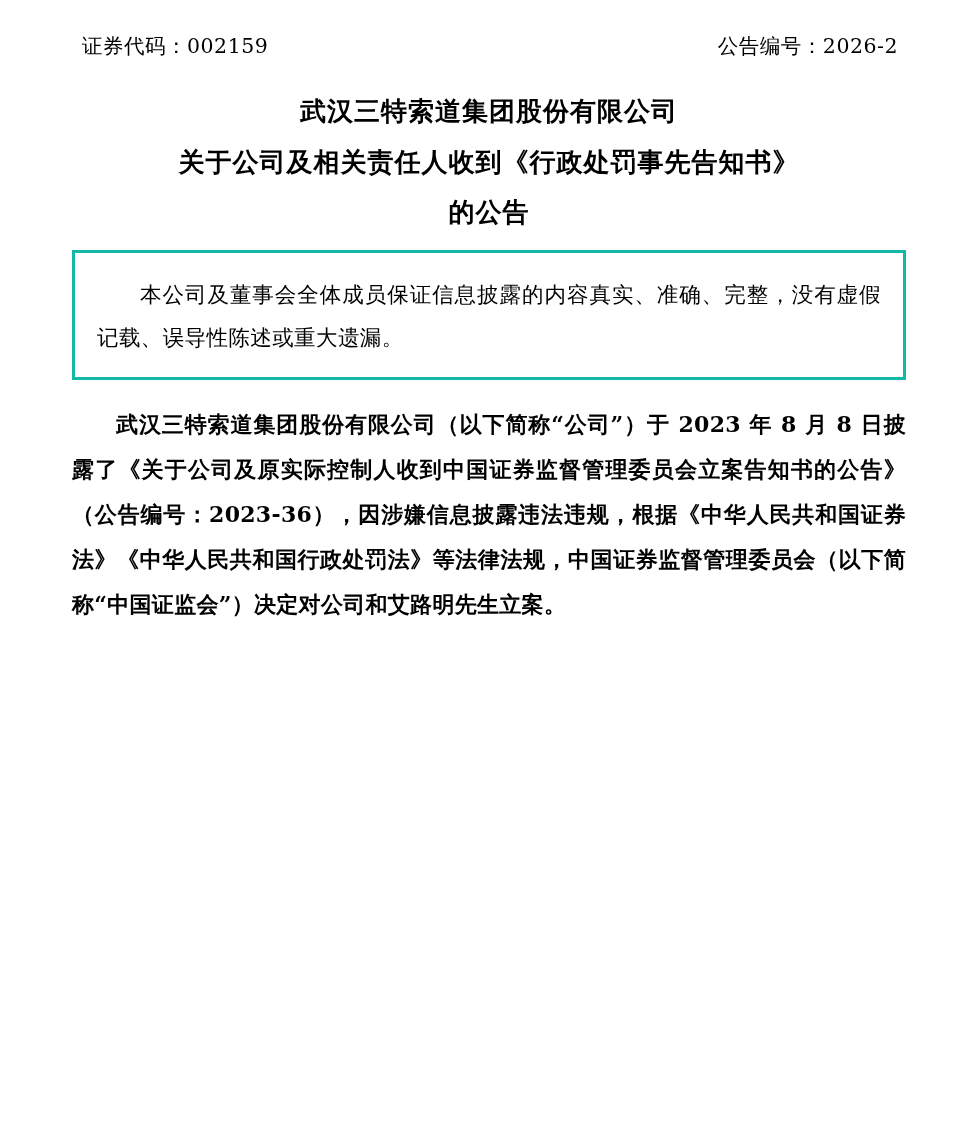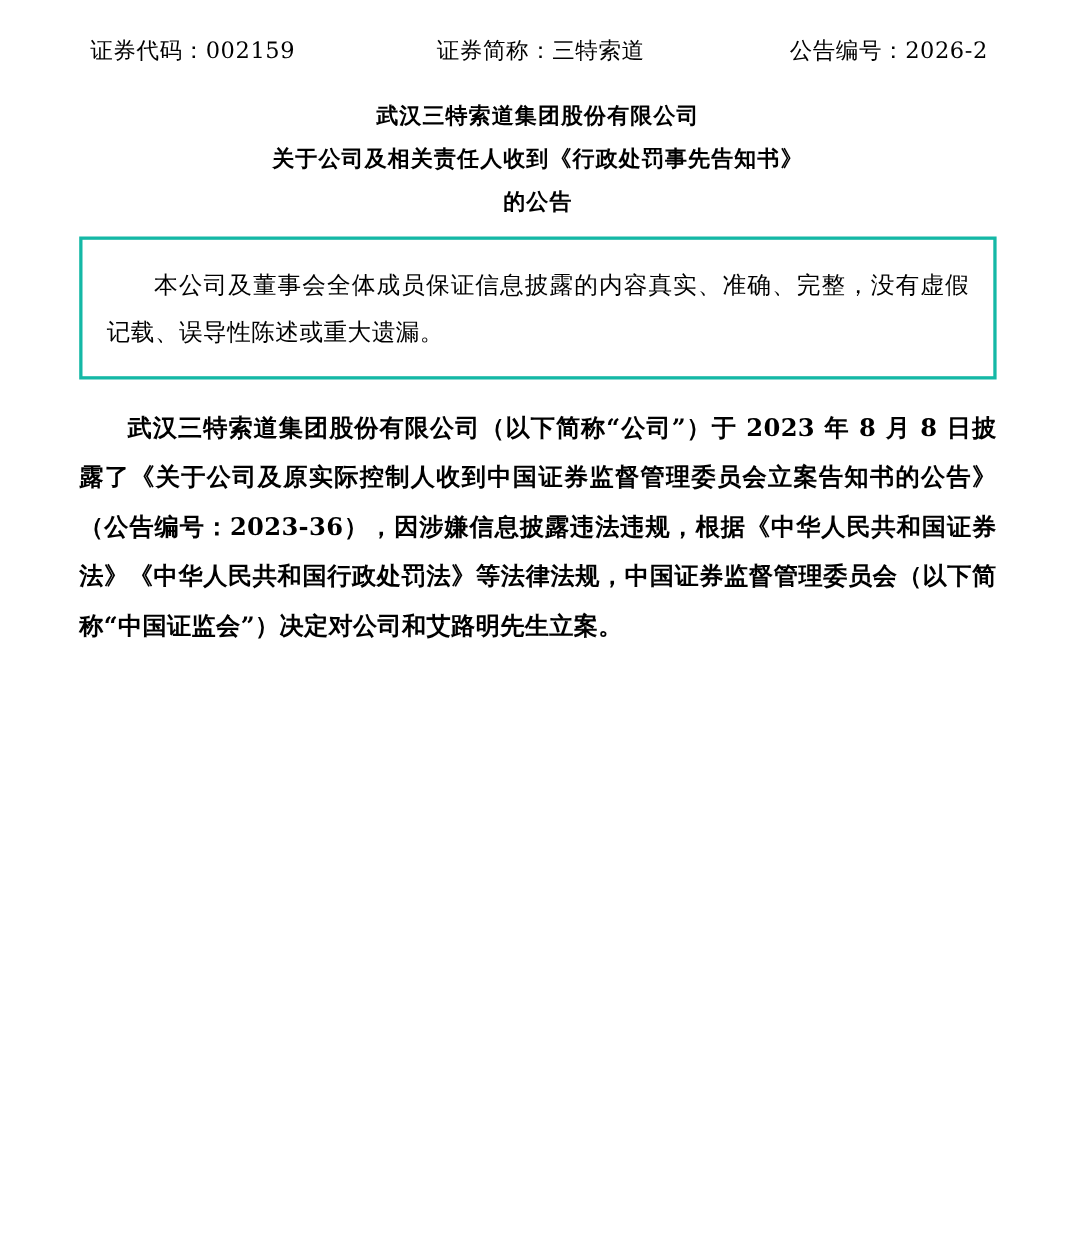--- a/index.html
+++ b/index.html
@@ -91,7 +91,6 @@
 
   <div class="header-row">
     <span class="hcell code">证券代码：002159</span>
-    <span class="hcell abbr">证券简称：三特索道</span>
     <span class="hcell num">公告编号：2026-2</span>
   </div>
 

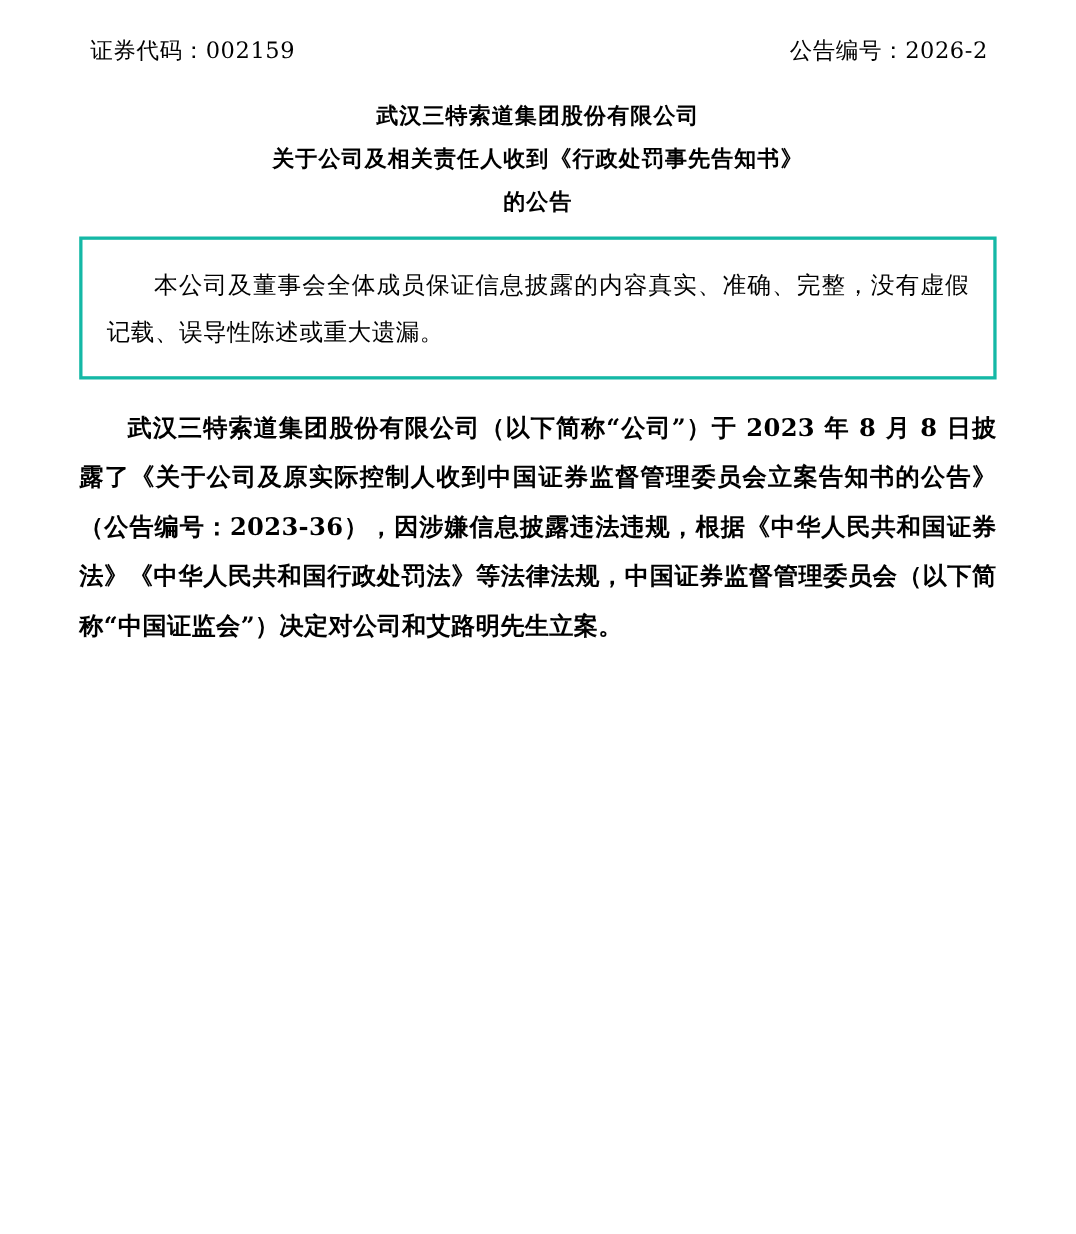--- a/index.html
+++ b/index.html
@@ -46,7 +46,7 @@
   .title-block {
     text-align: center;
     font-weight: bold;
-    font-size: 20px;
+    font-size: 26px;
     line-height: 1.95;
     letter-spacing: 1px;
     margin-bottom: 12px;

